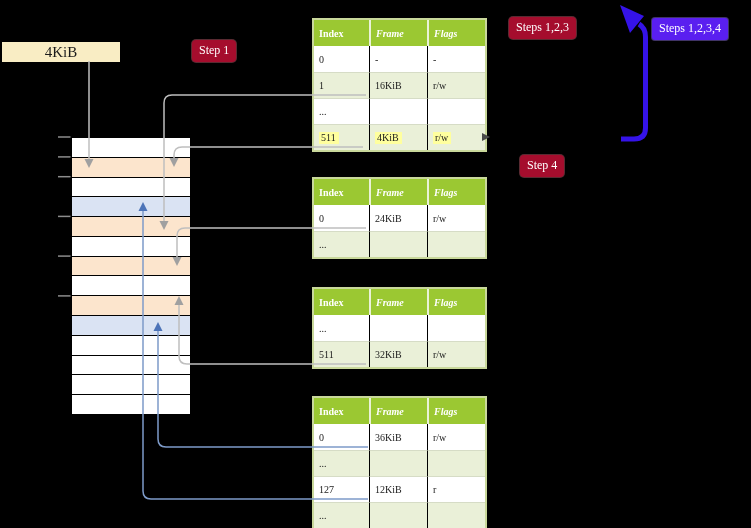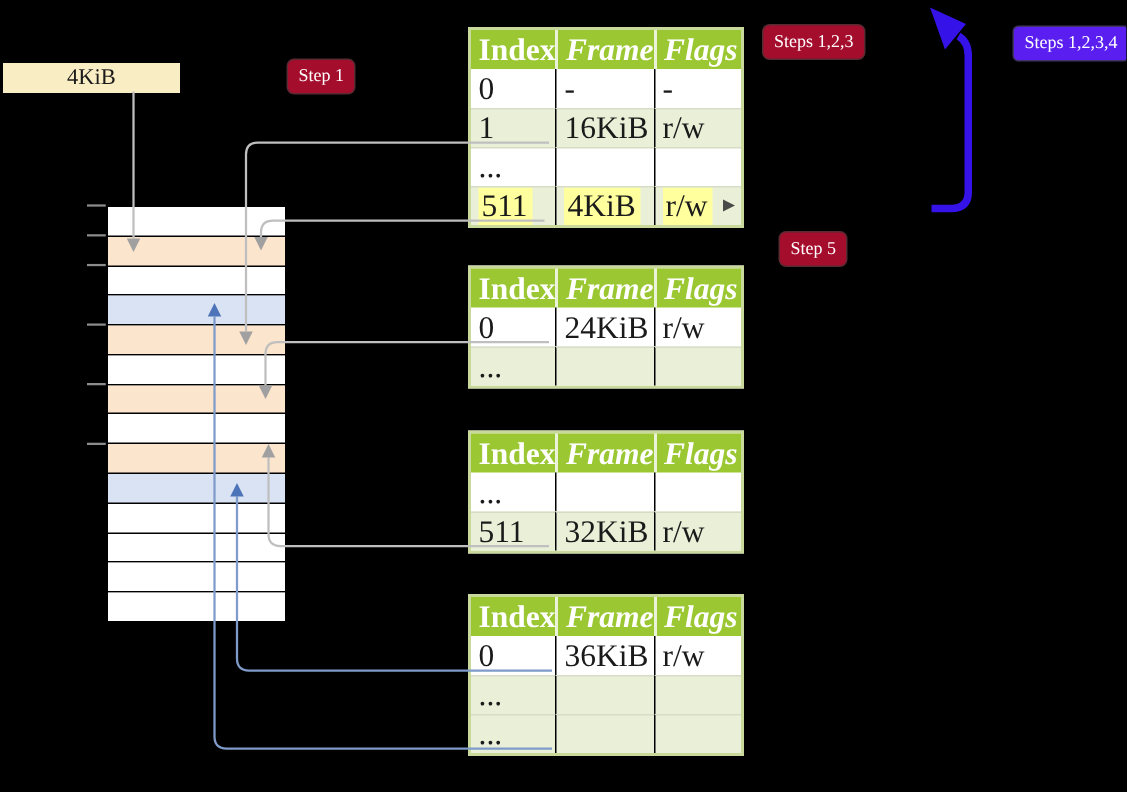--- a/index.html
+++ b/index.html
@@ -33,7 +33,7 @@
   table.ptable{
     position:absolute;border-collapse:separate;border-spacing:0;
     border:2px solid var(--table-border);background:var(--page-white);
-    font-size:21px;color:var(--text-dark);table-layout:fixed;
+    font-size:10px;color:var(--text-dark);table-layout:fixed;
   }
   .ptable col.c1{width:55px;} .ptable col.c2{width:58px;} .ptable col.c3{width:58px;}
   .ptable th{

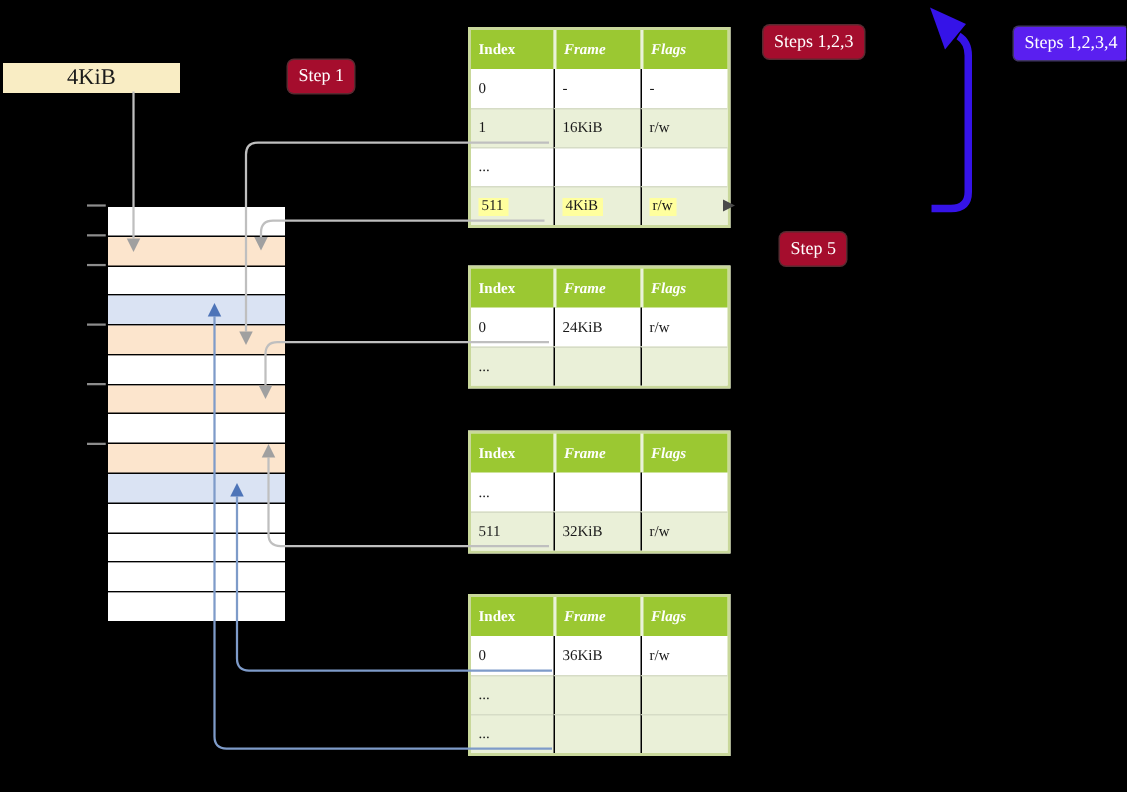--- a/index.html
+++ b/index.html
@@ -68,7 +68,7 @@
   <div class="flabel">4KiB</div>
   <div class="badge red" style="left:192px;top:40px;">Step 1</div>
   <div class="badge red" style="left:509px;top:17px;">Steps 1,2,3</div>
-  <div class="badge violet" style="left:676px;top:18px;">Steps 1,2,3,4</div>
+  <div class="badge violet" style="left:652px;top:18px;">Steps 1,2,3,4</div>
   <div class="badge red" style="left:520px;top:155px;">Step 5</div>
 
   <div class="strip" id="strip">

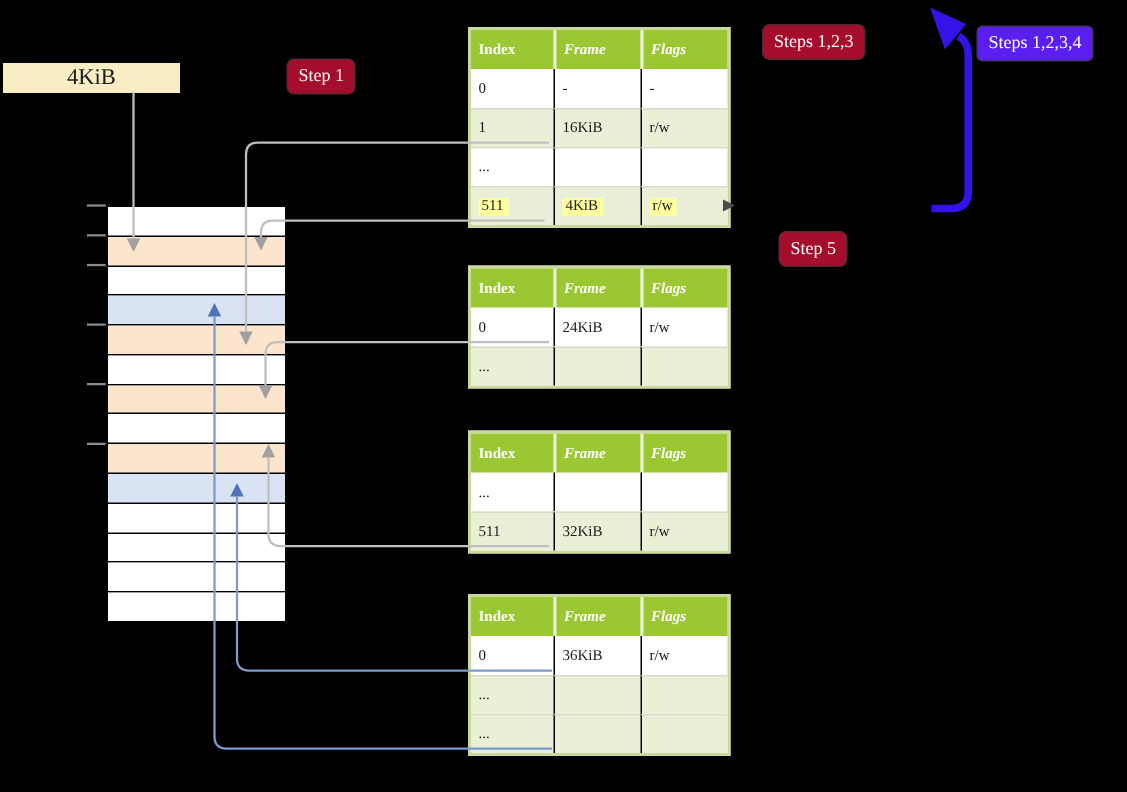--- a/index.html
+++ b/index.html
@@ -69,7 +69,7 @@
   <div class="badge red" style="left:192px;top:40px;">Step 1</div>
   <div class="badge red" style="left:509px;top:17px;">Steps 1,2,3</div>
   <div class="badge violet" style="left:652px;top:18px;">Steps 1,2,3,4</div>
-  <div class="badge red" style="left:520px;top:155px;">Step 5</div>
+  <div class="badge red" style="left:520px;top:155px;">Step 4</div>
 
   <div class="strip" id="strip">
       <div class="strip-row c-white"></div>

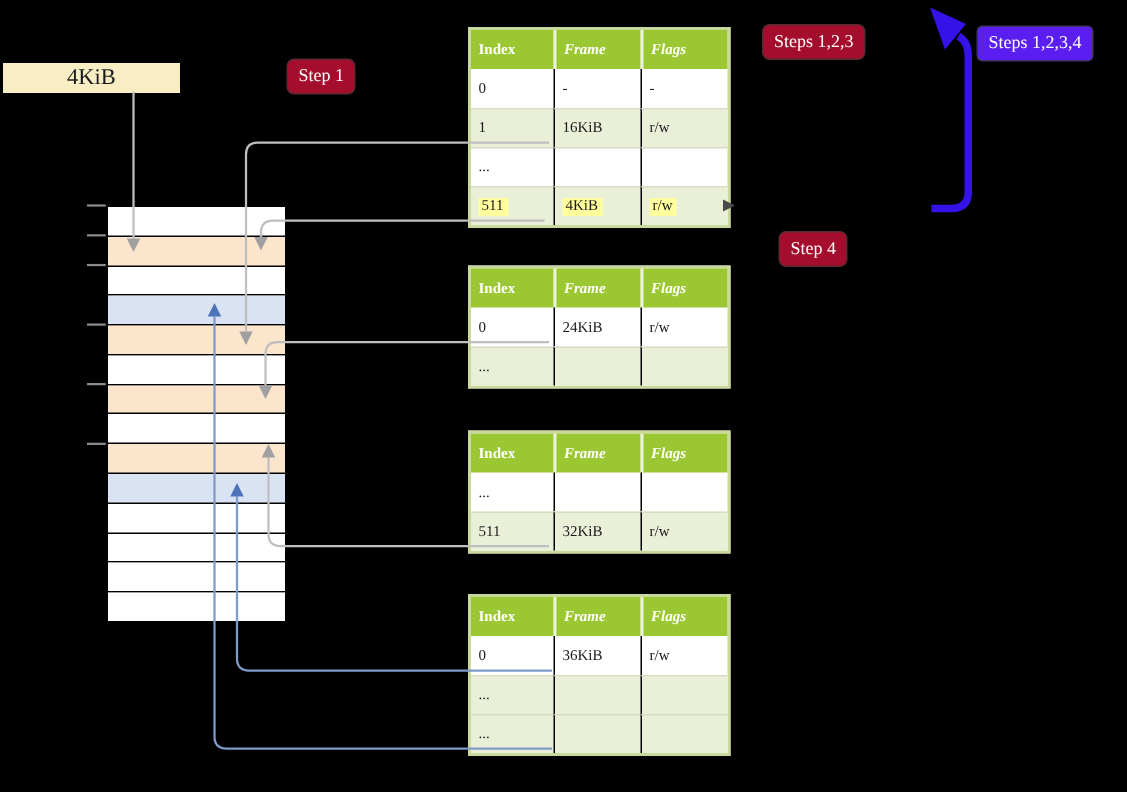--- a/index.html
+++ b/index.html
@@ -203,6 +203,11 @@
         <td></td>
         <td></td>
       </tr>
+      <tr>
+        <td>127</td>
+        <td>12KiB</td>
+        <td>r</td>
+      </tr>
       <tr class="shaded">
         <td>...</td>
         <td></td>

